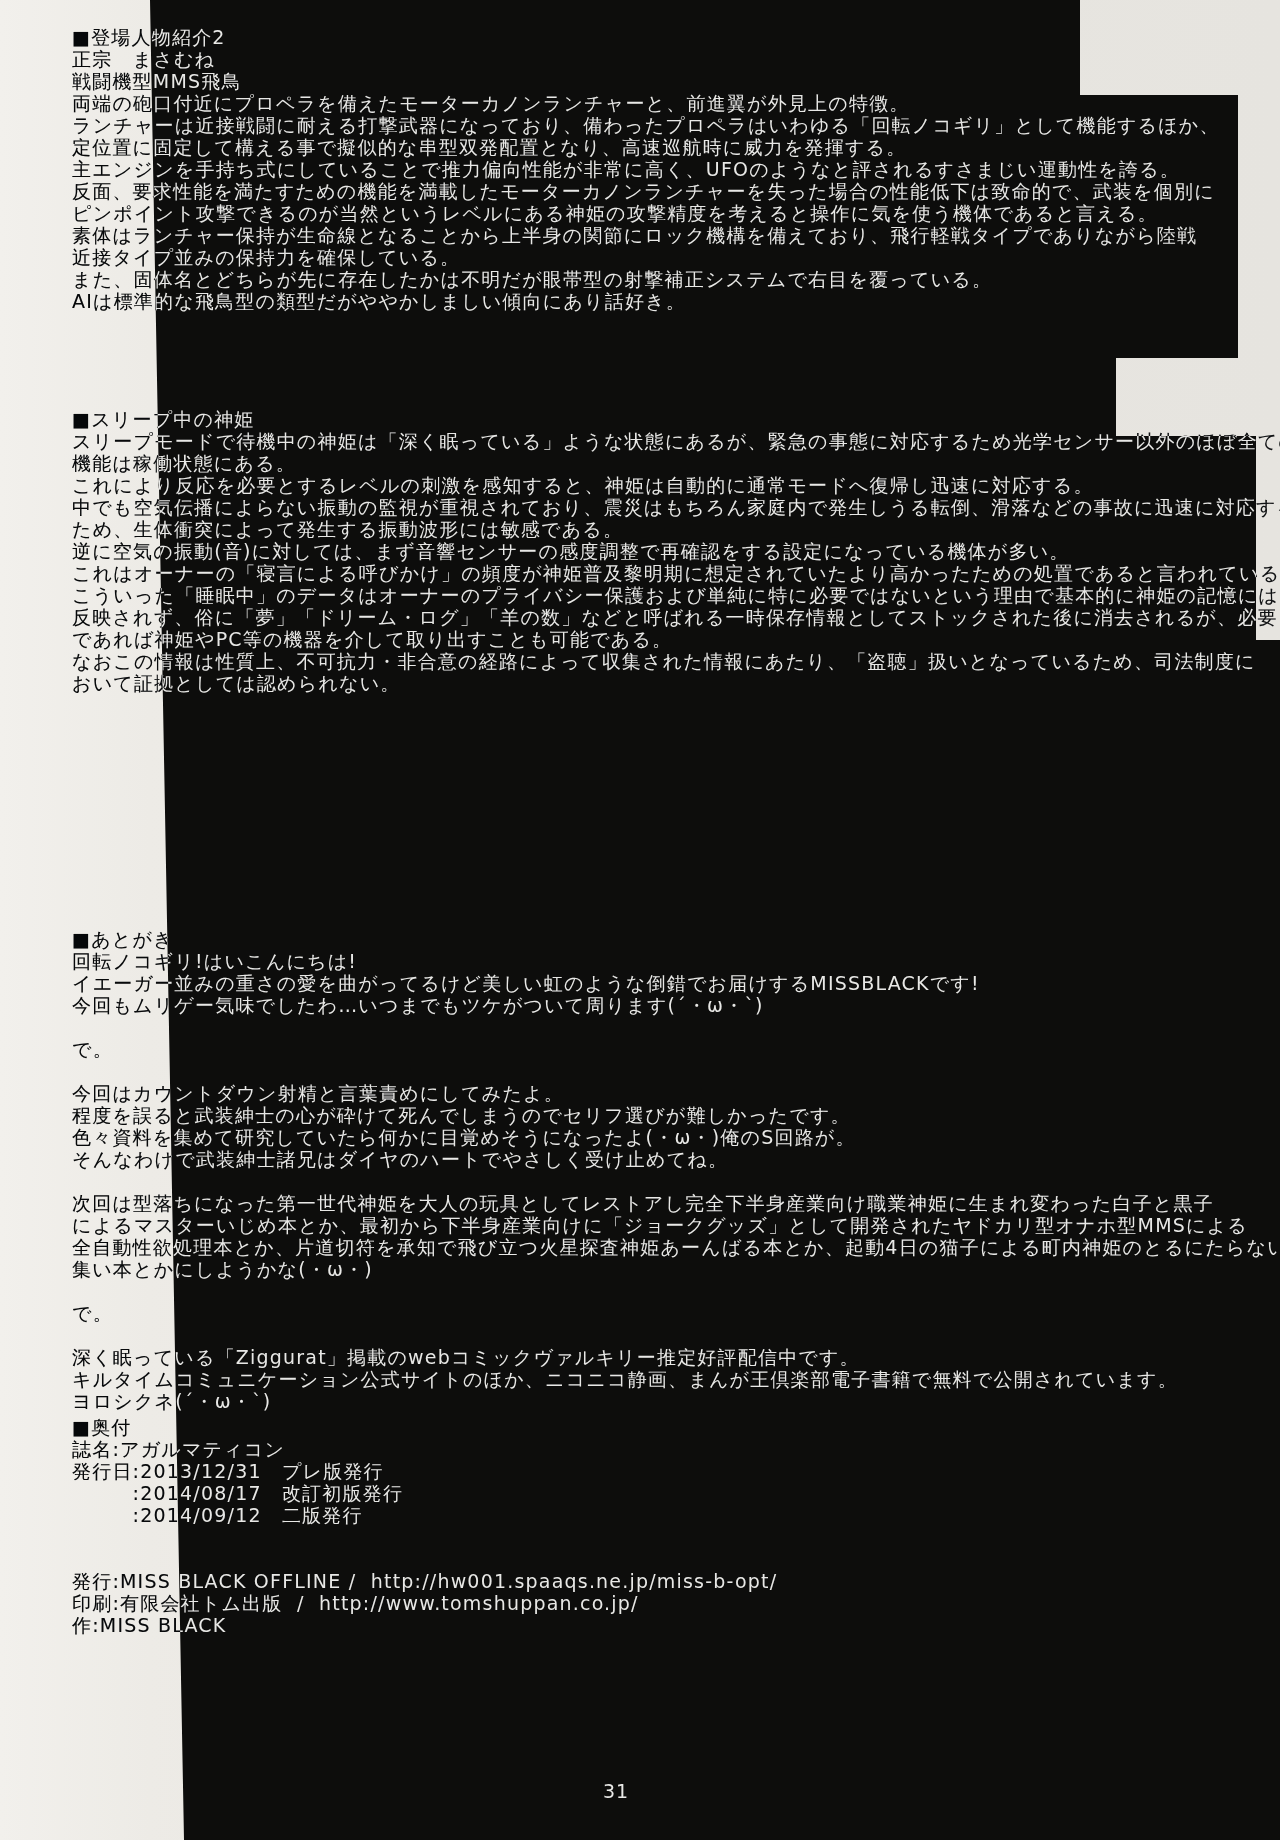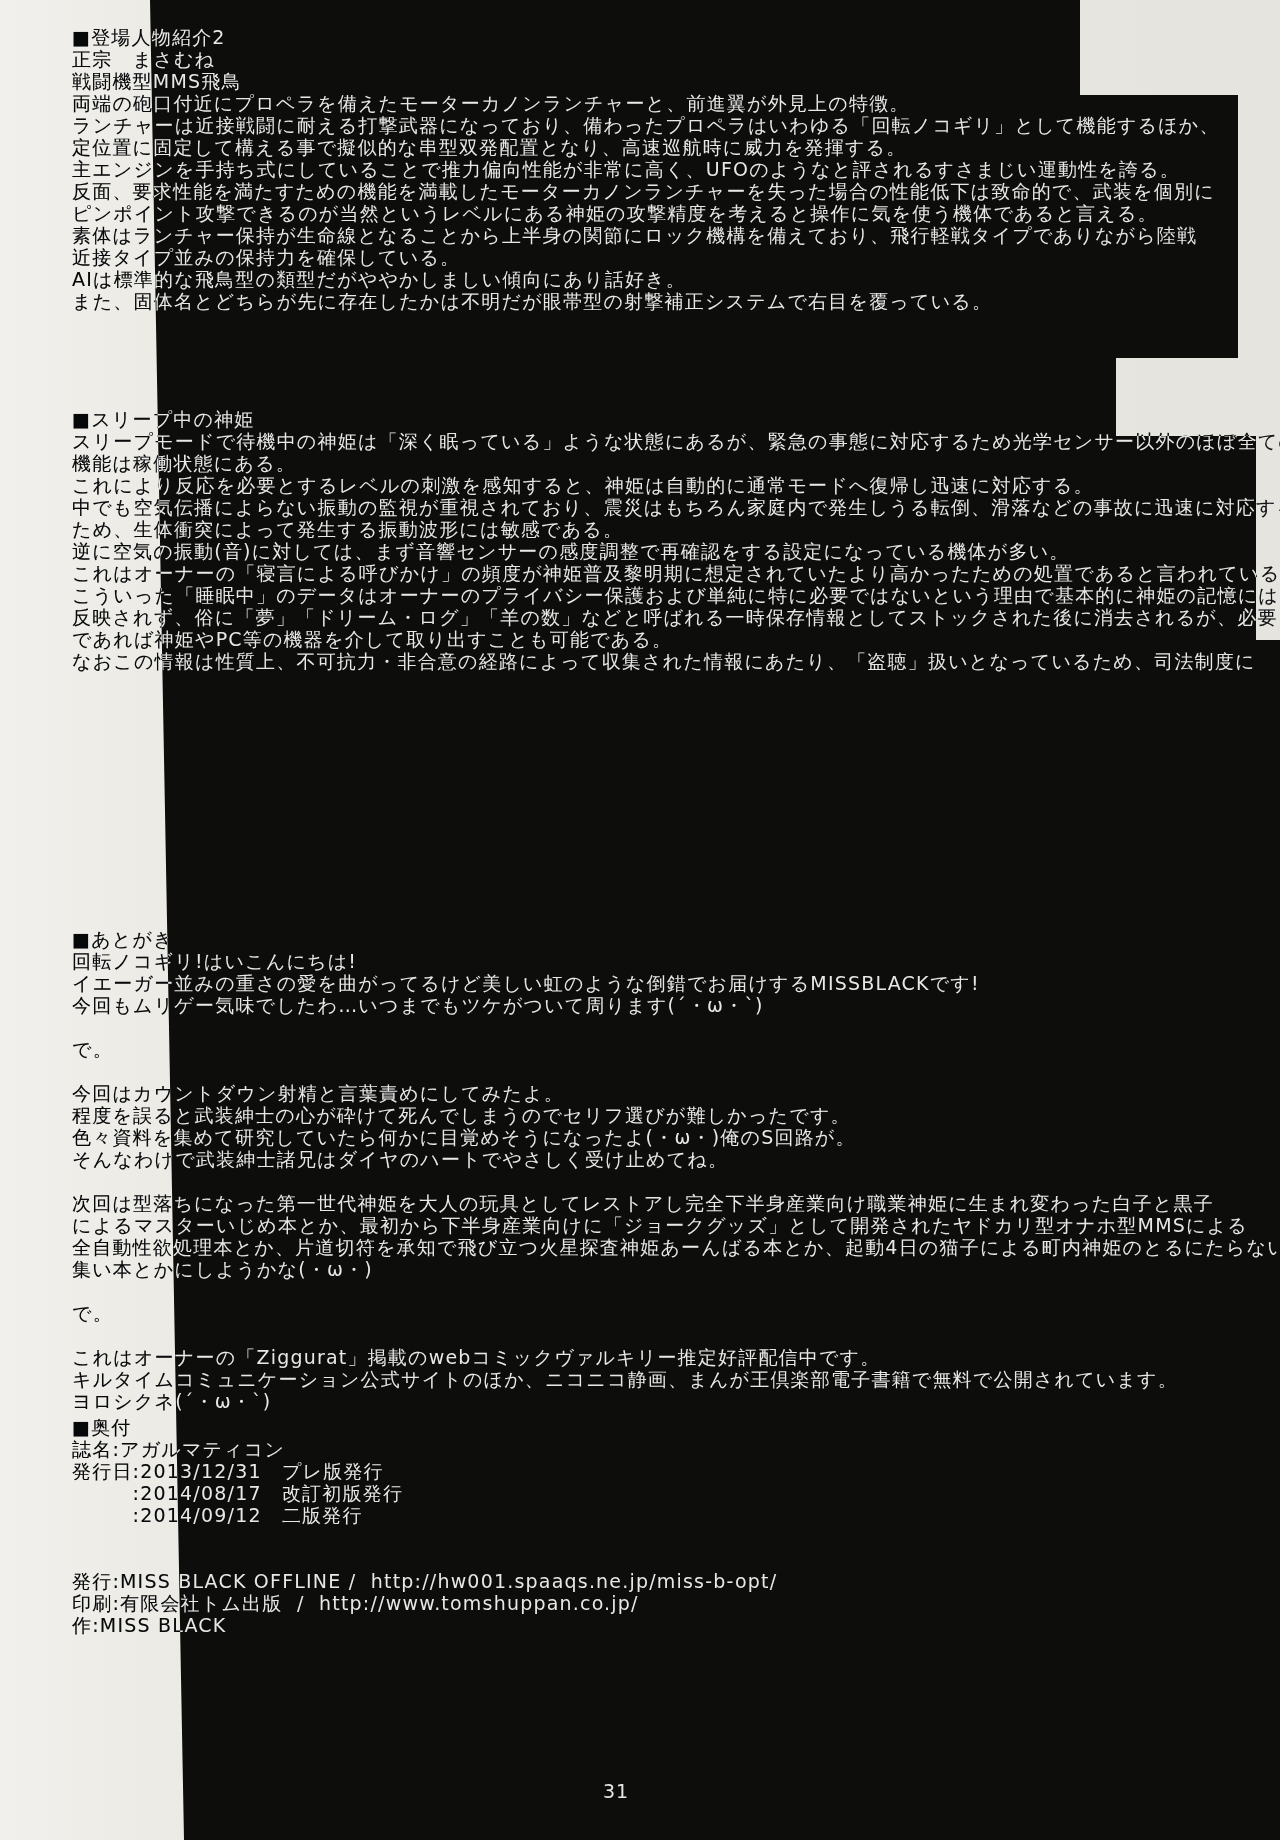--- a/index.html
+++ b/index.html
@@ -68,8 +68,8 @@
         <div class="line">ピンポイント攻撃できるのが当然というレベルにある神姫の攻撃精度を考えると操作に気を使う機体であると言える。</div>
         <div class="line">素体はランチャー保持が生命線となることから上半身の関節にロック機構を備えており、飛行軽戦タイプでありながら陸戦</div>
         <div class="line">近接タイプ並みの保持力を確保している。</div>
+        <div class="line">また、固体名とどちらが先に存在したかは不明だが眼帯型の射撃補正システムで右目を覆っている。</div>
         <div class="line">AIは標準的な飛鳥型の類型だがややかしましい傾向にあり話好き。</div>
-        <div class="line">また、固体名とどちらが先に存在したかは不明だが眼帯型の射撃補正システムで右目を覆っている。</div>
       </div>
     <div class="section" id="sec-sleep">
         <div class="line">■スリープ中の神姫</div>

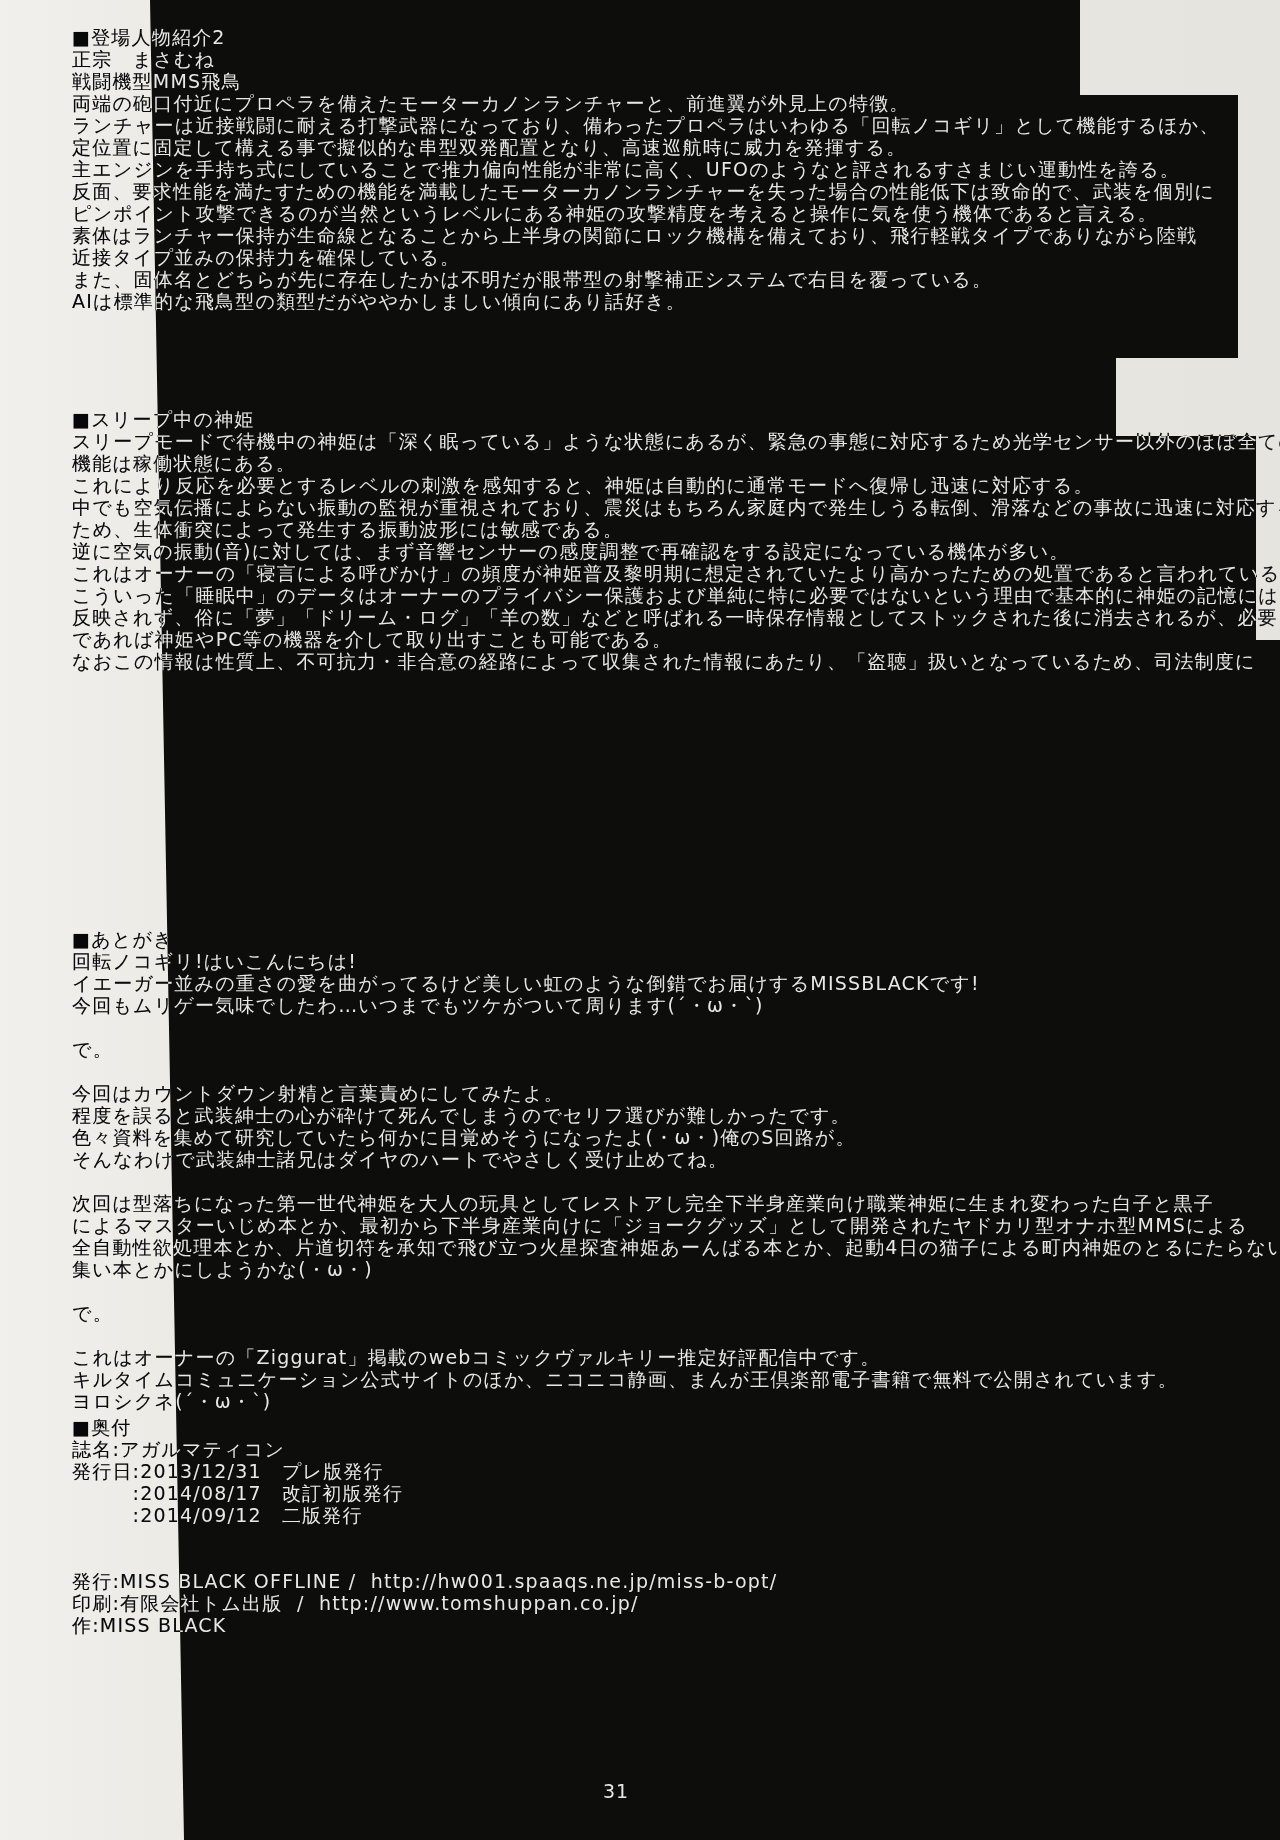--- a/index.html
+++ b/index.html
@@ -84,6 +84,7 @@
         <div class="line">反映されず、俗に「夢」「ドリーム・ログ」「羊の数」などと呼ばれる一時保存情報としてストックされた後に消去されるが、必要</div>
         <div class="line">であれば神姫やPC等の機器を介して取り出すことも可能である。</div>
         <div class="line">なおこの情報は性質上、不可抗力・非合意の経路によって収集された情報にあたり、「盗聴」扱いとなっているため、司法制度に</div>
+        <div class="line">おいて証拠としては認められない。</div>
       </div>
     <div class="section" id="sec-afterword">
         <div class="line">■あとがき</div>

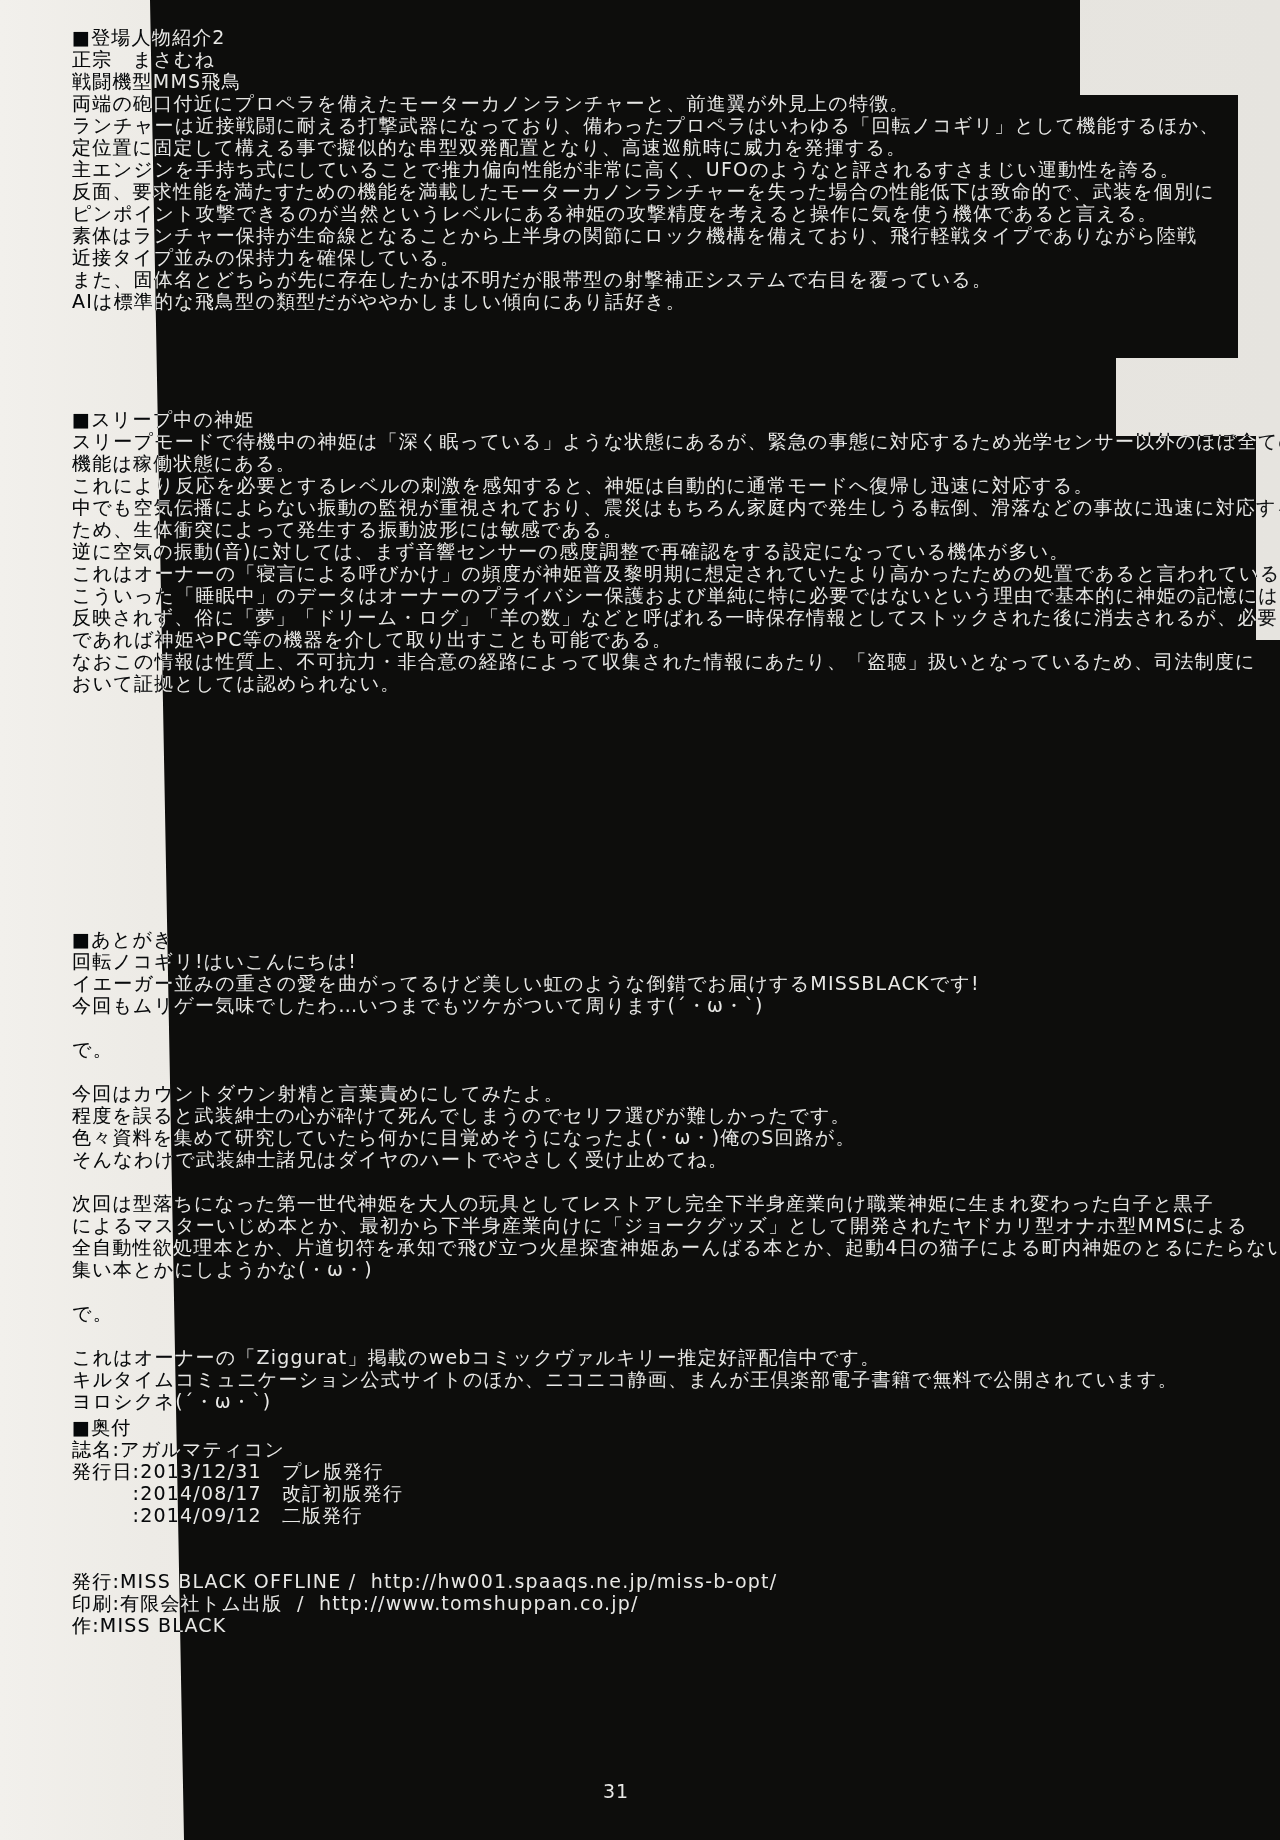--- a/index.html
+++ b/index.html
@@ -106,7 +106,7 @@
         <div class="line">&nbsp;</div>
         <div class="line">で。</div>
         <div class="line">&nbsp;</div>
-        <div class="line">これはオーナーの「Ziggurat」掲載のwebコミックヴァルキリー推定好評配信中です。</div>
+        <div class="line">深く眠っている「Ziggurat」掲載のwebコミックヴァルキリー推定好評配信中です。</div>
         <div class="line">キルタイムコミュニケーション公式サイトのほか、ニコニコ静画、まんが王倶楽部電子書籍で無料で公開されています。</div>
         <div class="line">ヨロシクネ(´・ω・`)</div>
       </div>

